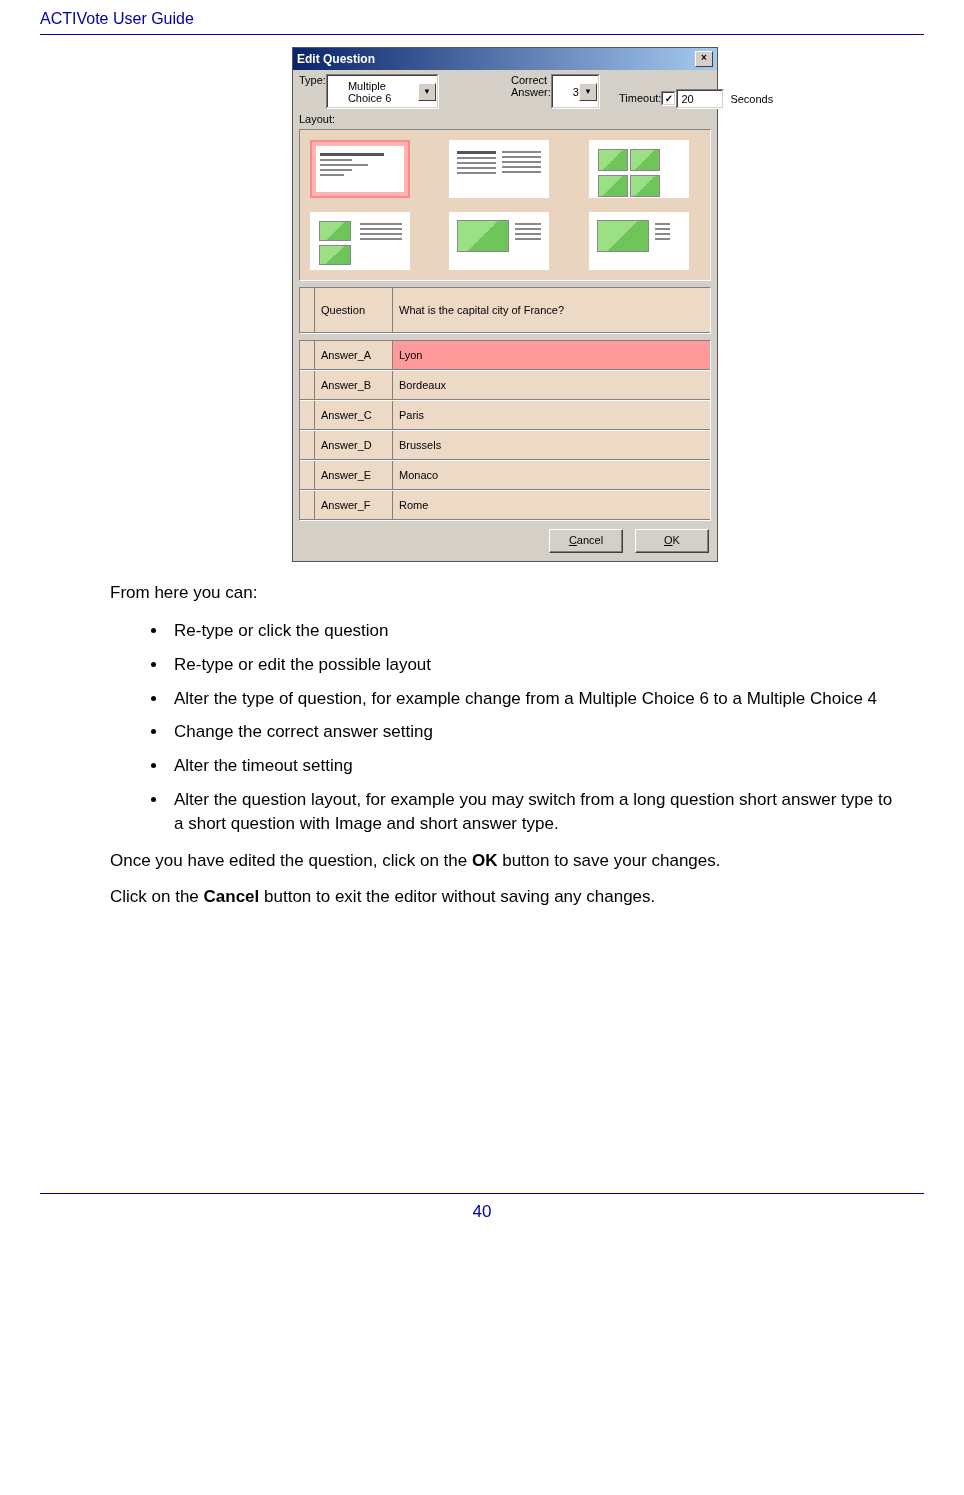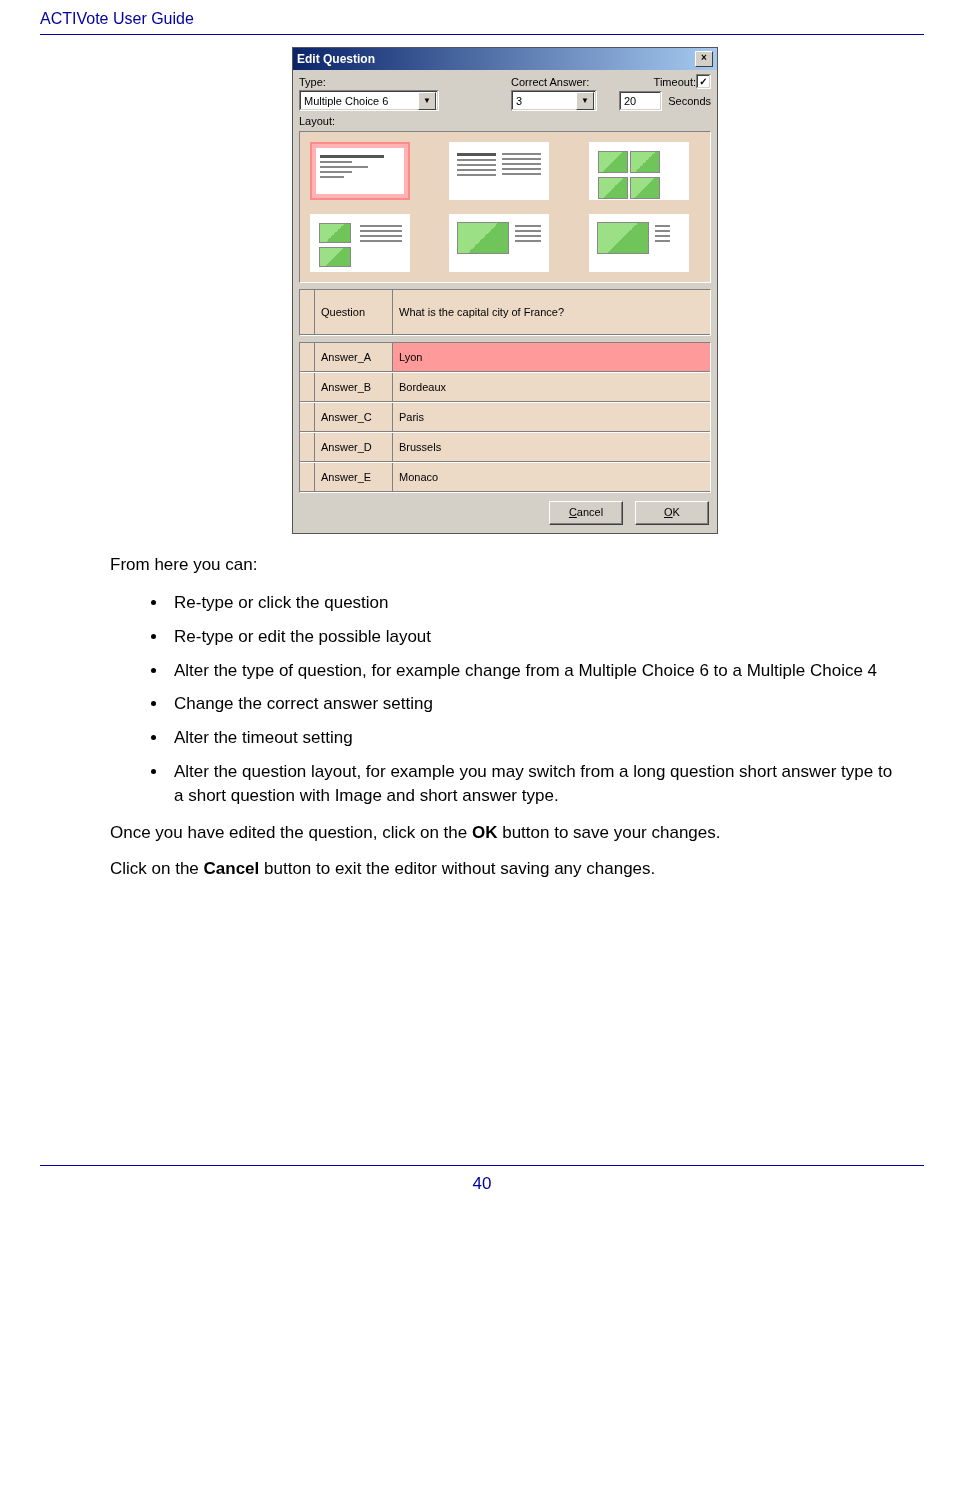--- a/index.html
+++ b/index.html
@@ -69,7 +69,7 @@
     align-items:flex-end;
     margin-bottom:2px;
   }
-  .field-group { display:flex; flex-direction:column; }
+  .field-group { display:flex; flex-direction:row; }
   .lbl { font-size:11px; margin-bottom:2px; }
   .combo {
     display:flex; align-items:center;

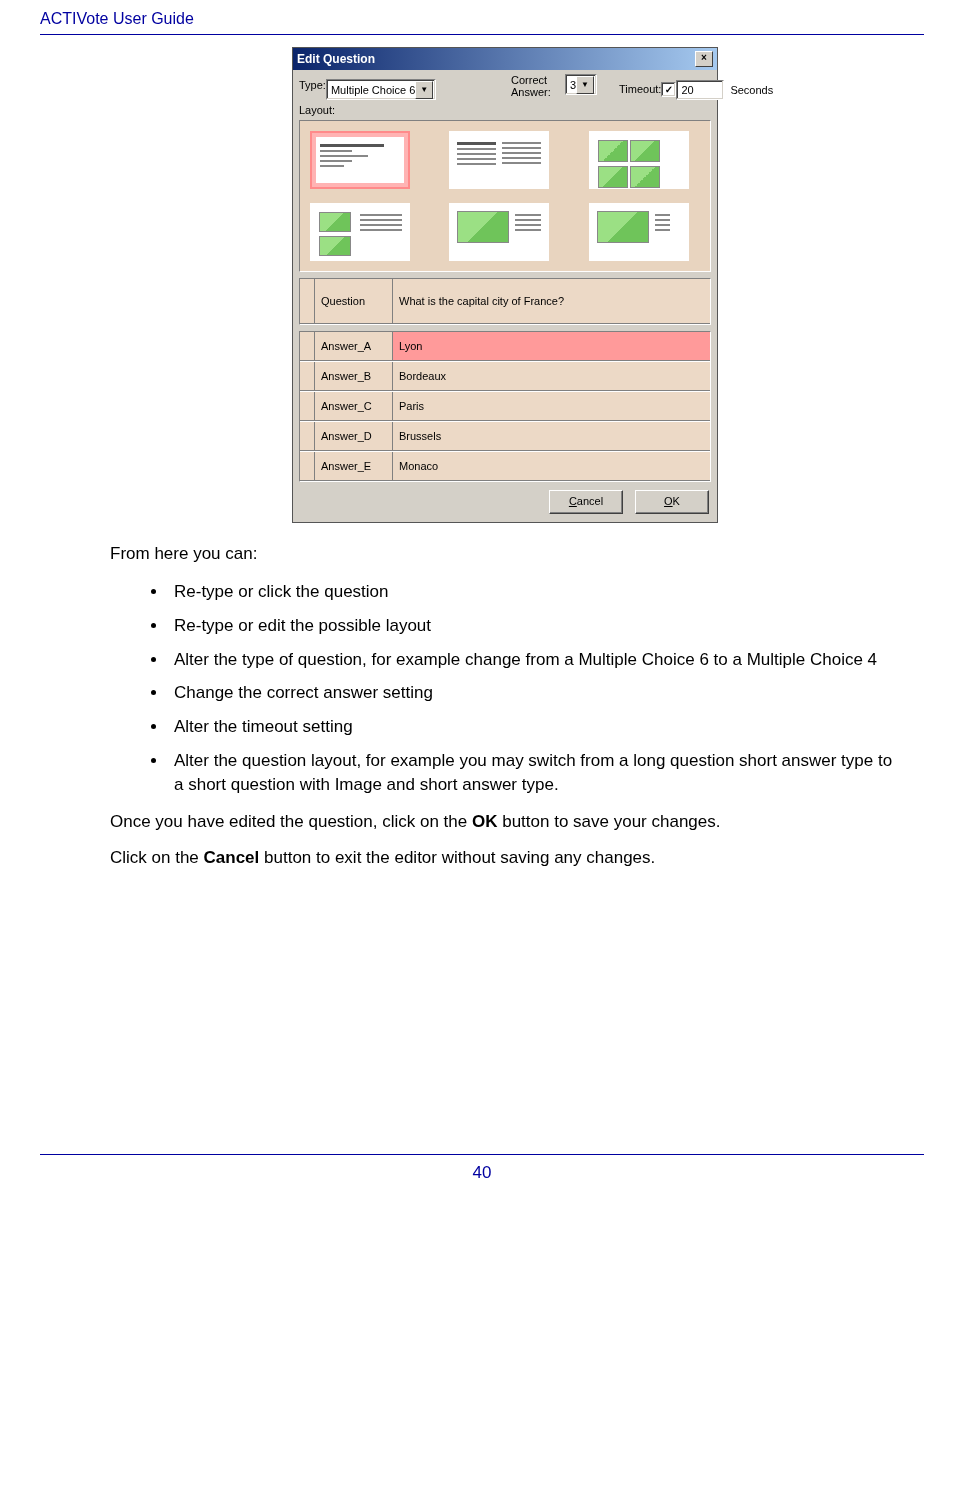--- a/index.html
+++ b/index.html
@@ -76,8 +76,8 @@
     background:#fff; border:1px solid #808080;
     border-right-color:#fff; border-bottom-color:#fff;
     box-shadow: inset -1px -1px #d4d0c8, inset 1px 1px #404040;
-    height:21px;
-    padding:0 2px 0 4px;
+    height:35px;
+    padding:0 2px 0 21px;
     box-sizing:border-box;
   }
   .combo .val { flex:1; font-size:11px; }

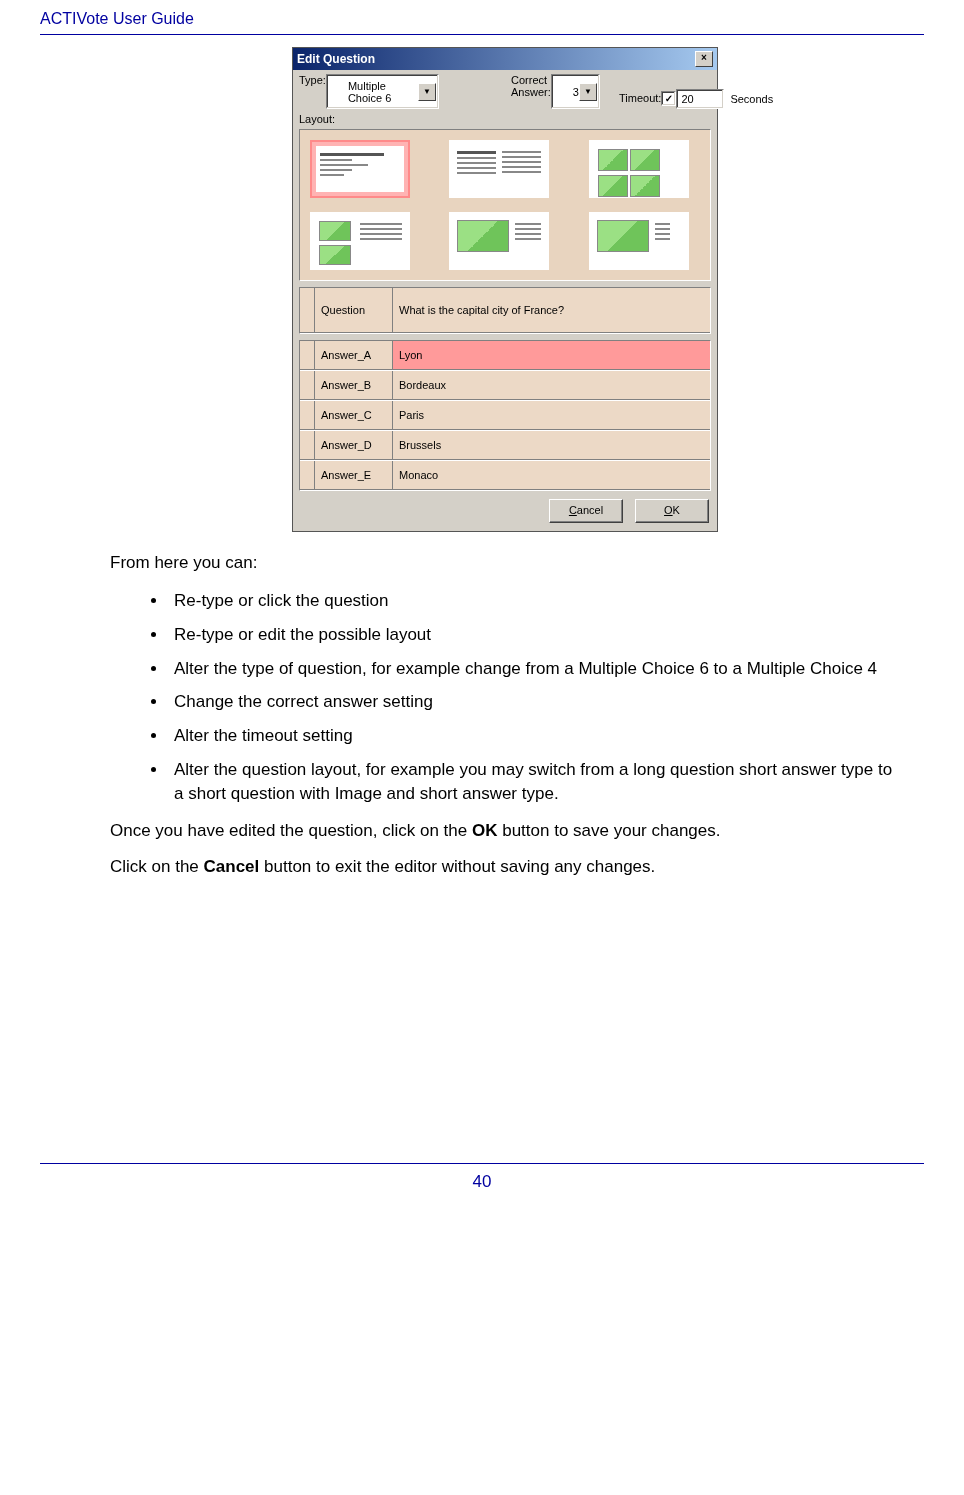--- a/index.html
+++ b/index.html
@@ -359,6 +359,11 @@
               <div class="qa-label">Answer_E</div>
               <div class="qa-val">Monaco</div>
             </div>
+            <div class="qa-row">
+              <div class="qa-sm-col"></div>
+              <div class="qa-label">Answer_F</div>
+              <div class="qa-val">Rome</div>
+            </div>
           </div>
 
       </div>

